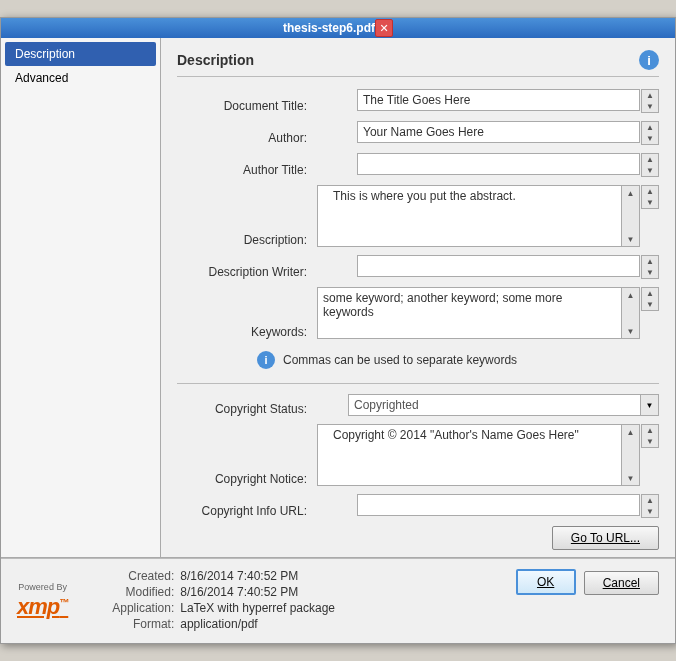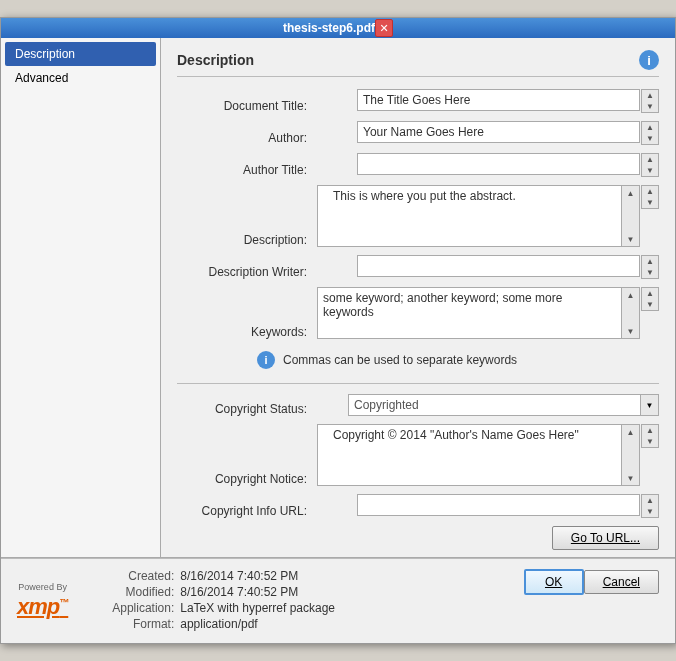--- a/index.html
+++ b/index.html
@@ -290,7 +290,8 @@
     }
     .footer-buttons {
       display: flex;
-      align-items: center;
+      align-items: flex-end;
+      gap: 8px;
       padding-bottom: 4px;
       margin-left: 16px;
     }

